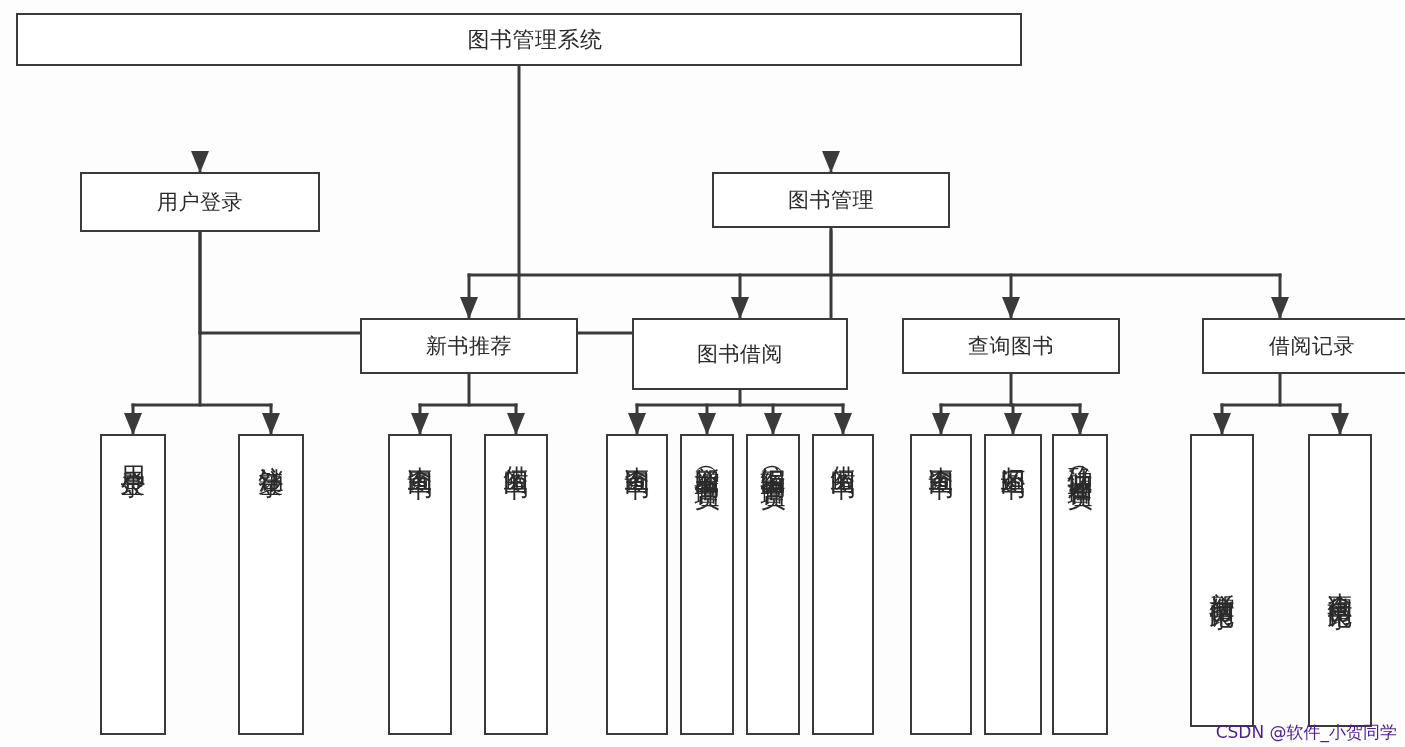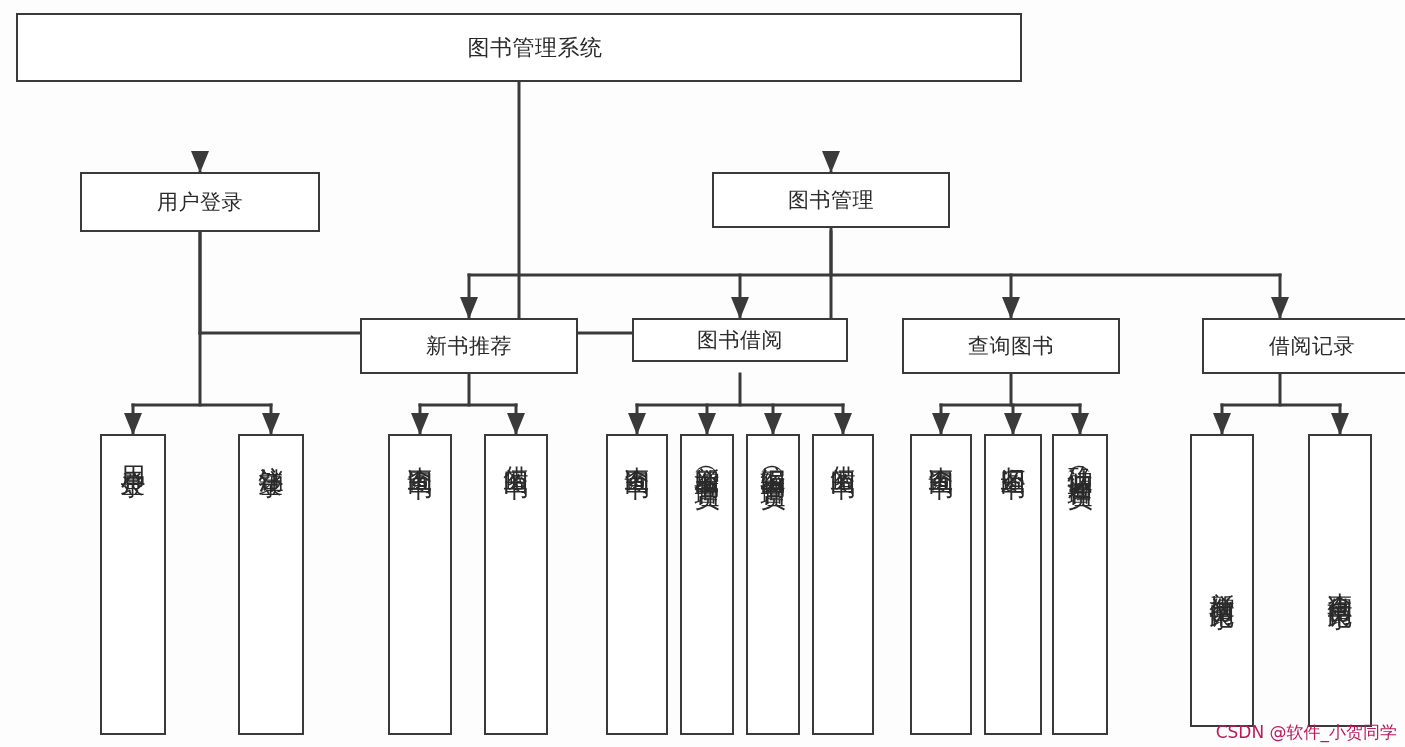--- a/index.html
+++ b/index.html
@@ -135,7 +135,7 @@
       <polygon points="1331,413 1349,413 1340,435" fill="#3a3a3a"></polygon>
     </svg>
 
-  <div class="node root horizontal" style="left: 16px; top: 13px; width: 1006px; height: 69px; padding-left: 32px;">
+  <div class="node root horizontal" style="left: 16px; top: 13px; width: 1006px; height: 53px; padding-left: 32px;">
     <span class="node-label">图书管理系统</span>
   </div>
 

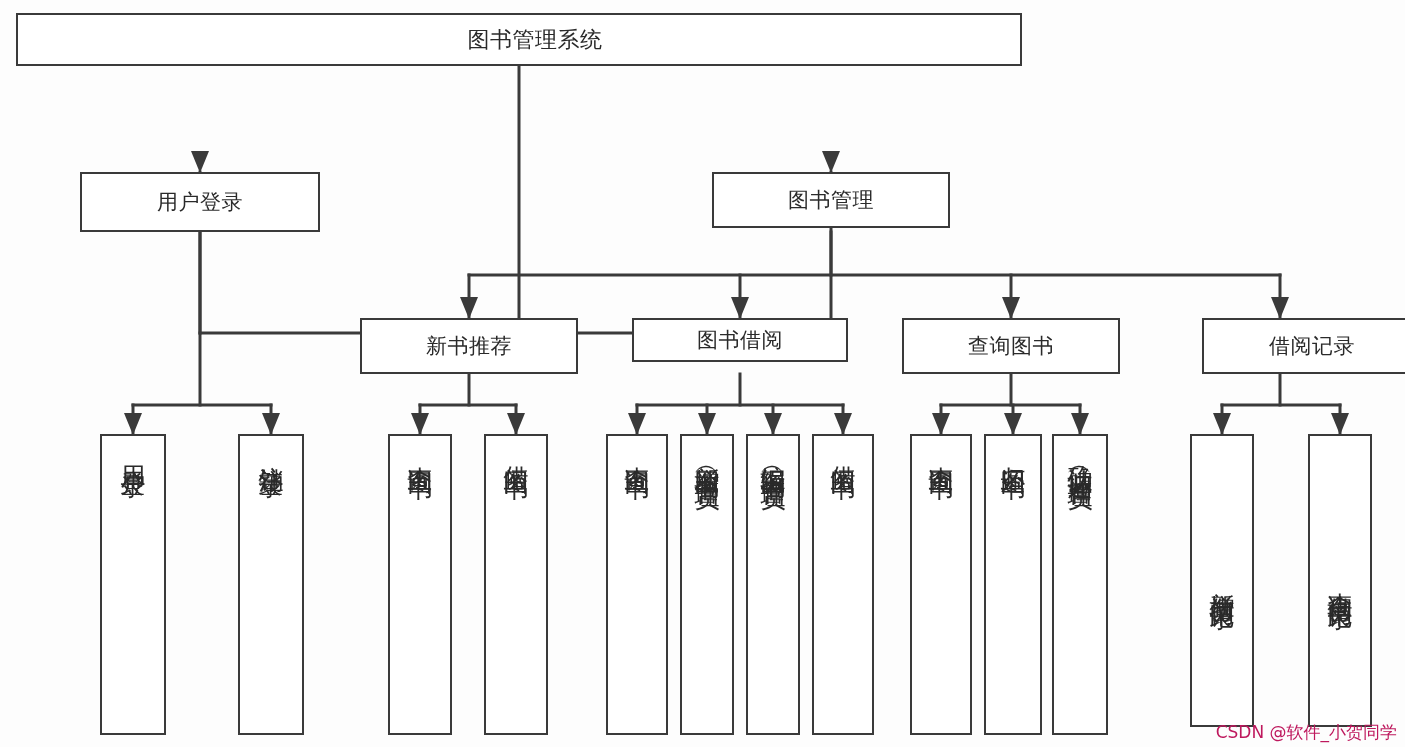--- a/index.html
+++ b/index.html
@@ -151,7 +151,7 @@
     <span class="node-label">新书推荐</span>
   </div>
 
-  <div class="node horizontal" style="left: 632px; top: 318px; width: 216px; height: 44px;">
+  <div class="node horizontal" style="left: 632px; top: 318px; width: 216px; height: 72px;">
     <span class="node-label">图书借阅</span>
   </div>
 

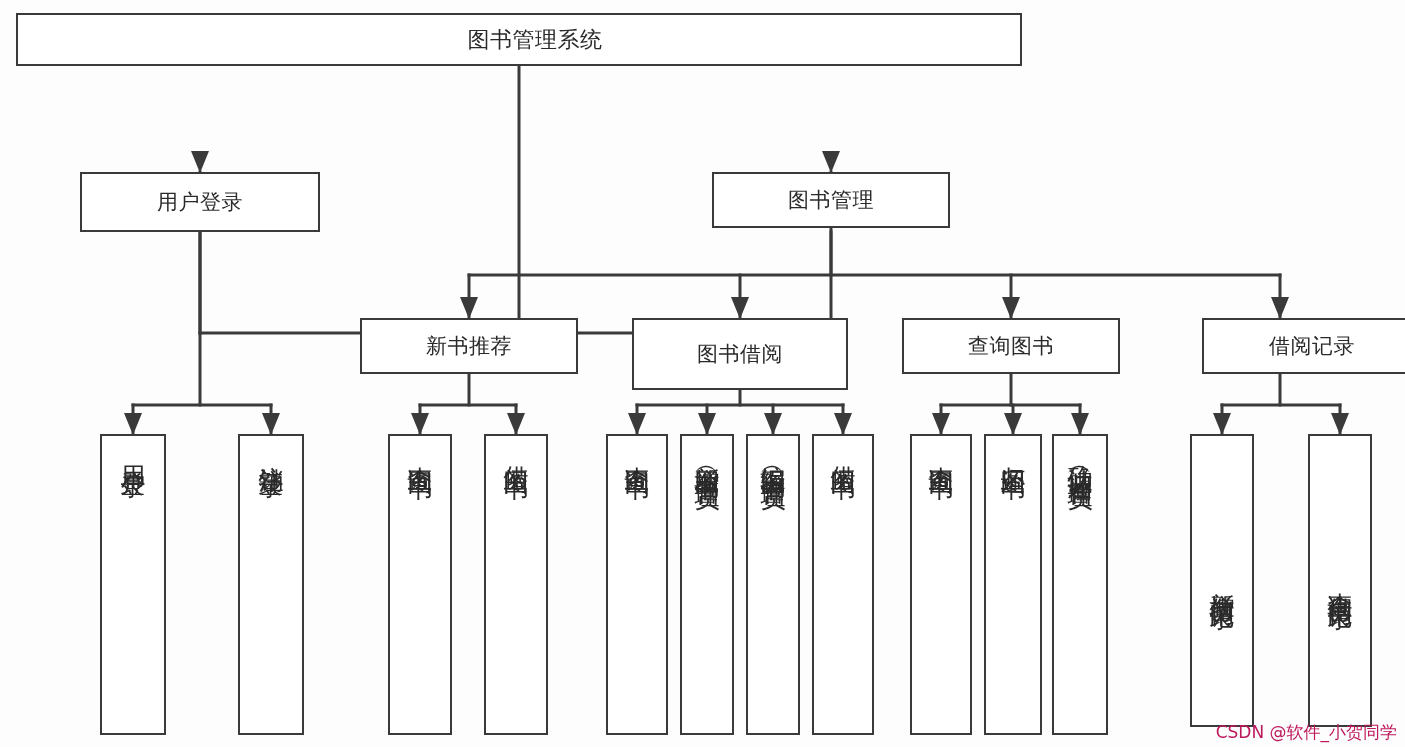--- a/index.html
+++ b/index.html
@@ -70,7 +70,7 @@
     right: 8px;
     bottom: 3px;
     font-size: 17px;
-    color: #be185d;
+    color: #4c1d95;
     z-index: 5;
     white-space: pre;
   }

